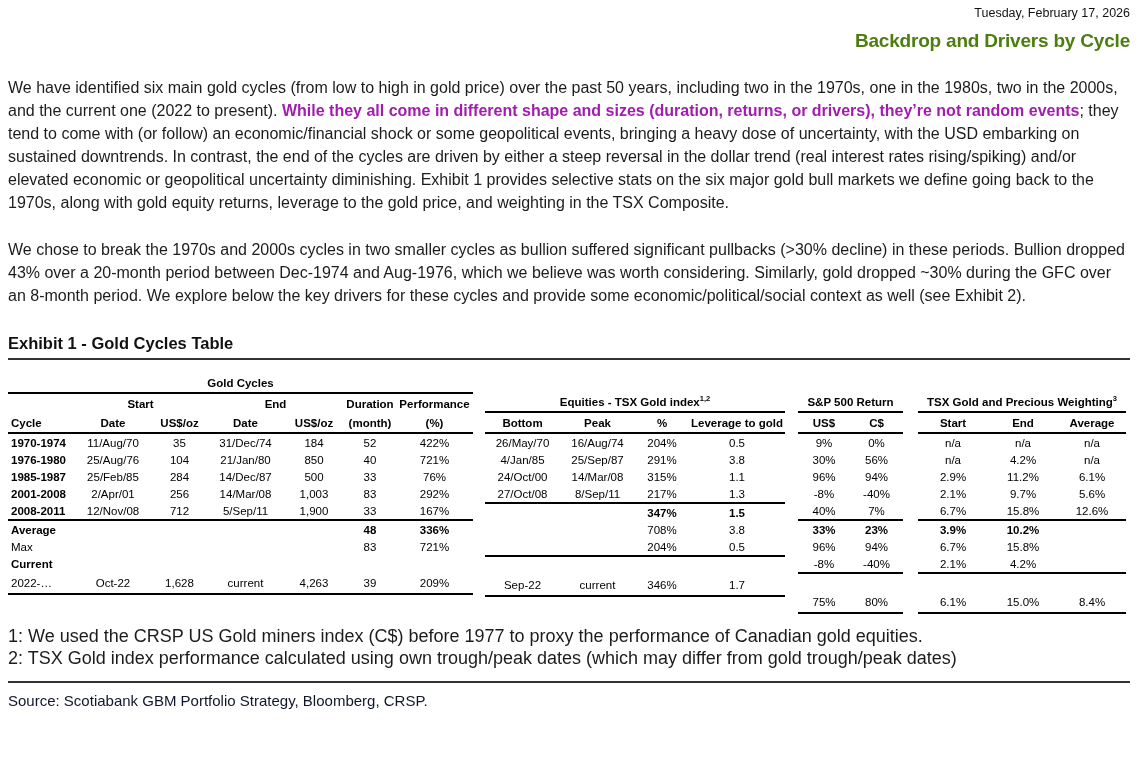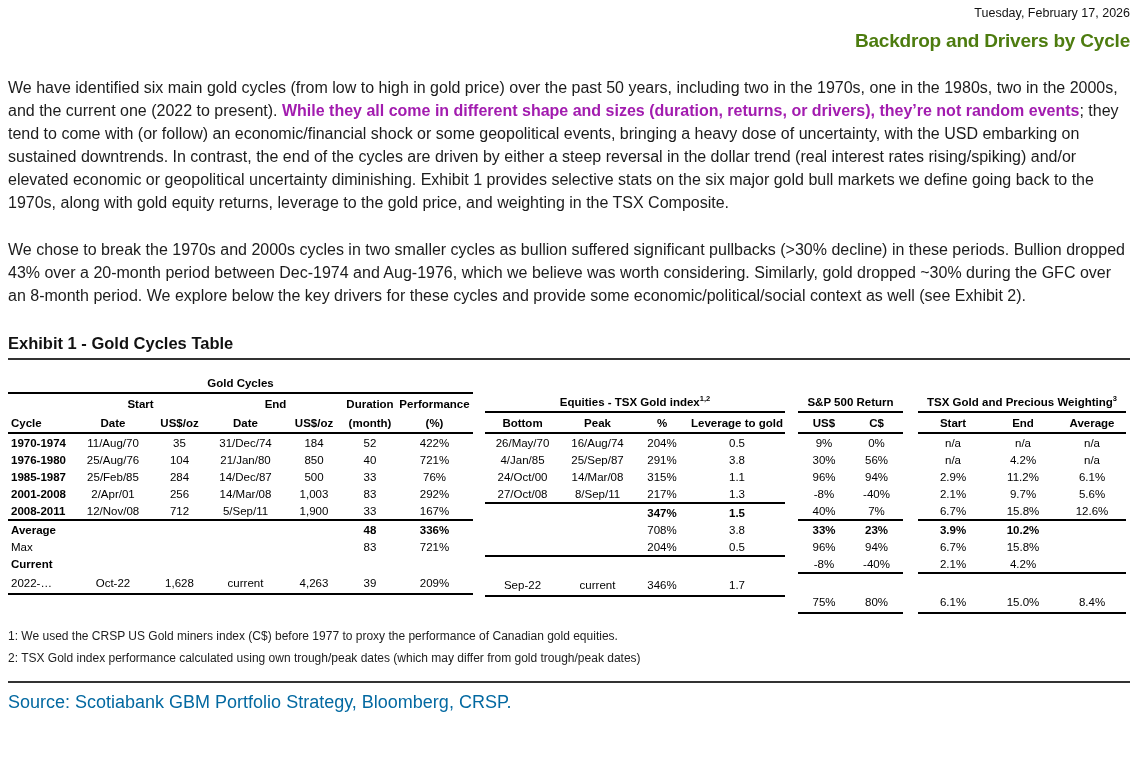--- a/index.html
+++ b/index.html
@@ -35,7 +35,7 @@
   .t tr.last td{height:20px;border-bottom:2.5px solid #000;}
   sup{font-size:7.5px;line-height:0;vertical-align:super;font-weight:700;}
 
-  .footnotes{margin-top:11px;font-size:12px;line-height:22px;color:#1c1c1c;}
+  .footnotes{margin-top:11px;font-size:18px;line-height:22px;color:#1c1c1c;}
   .source{margin-top:9px;font-size:18px;color:#0369a1;}
 </style>
 </head>

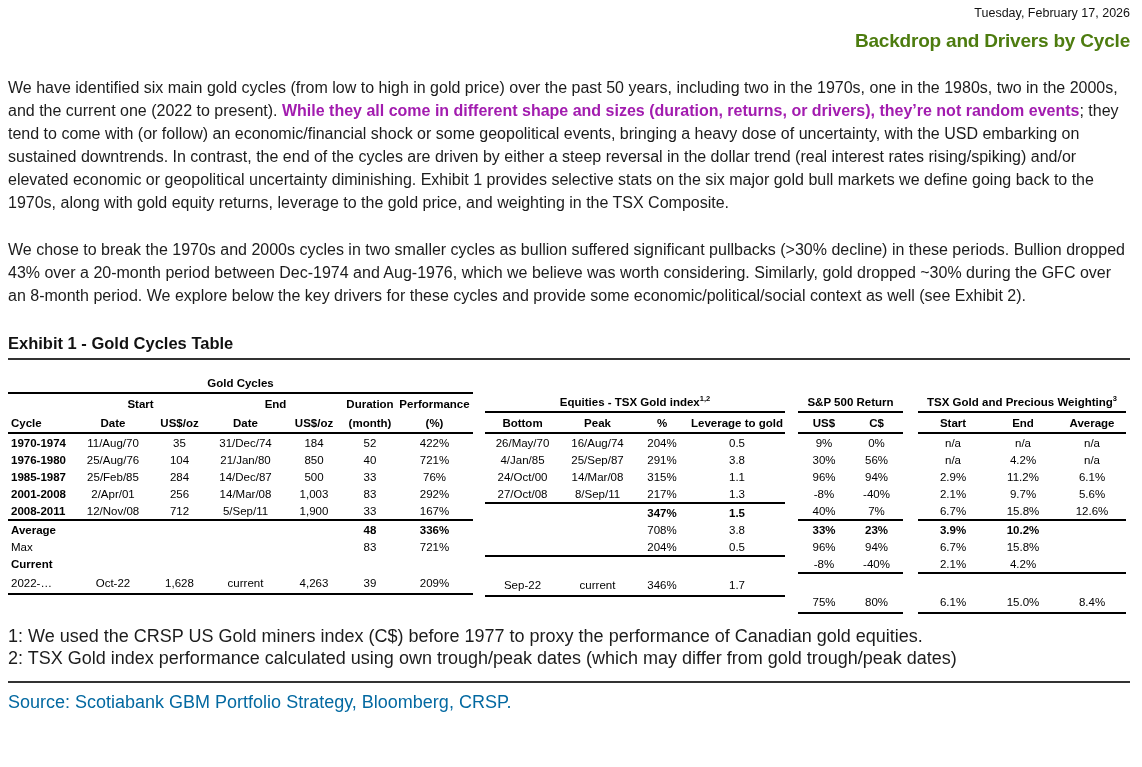--- a/index.html
+++ b/index.html
@@ -36,7 +36,7 @@
   sup{font-size:7.5px;line-height:0;vertical-align:super;font-weight:700;}
 
   .footnotes{margin-top:11px;font-size:18px;line-height:22px;color:#1c1c1c;}
-  .source{margin-top:9px;font-size:18px;color:#0369a1;}
+  .source{margin-top:9px;font-size:15px;color:#0f172a;}
 </style>
 </head>
 <body>

